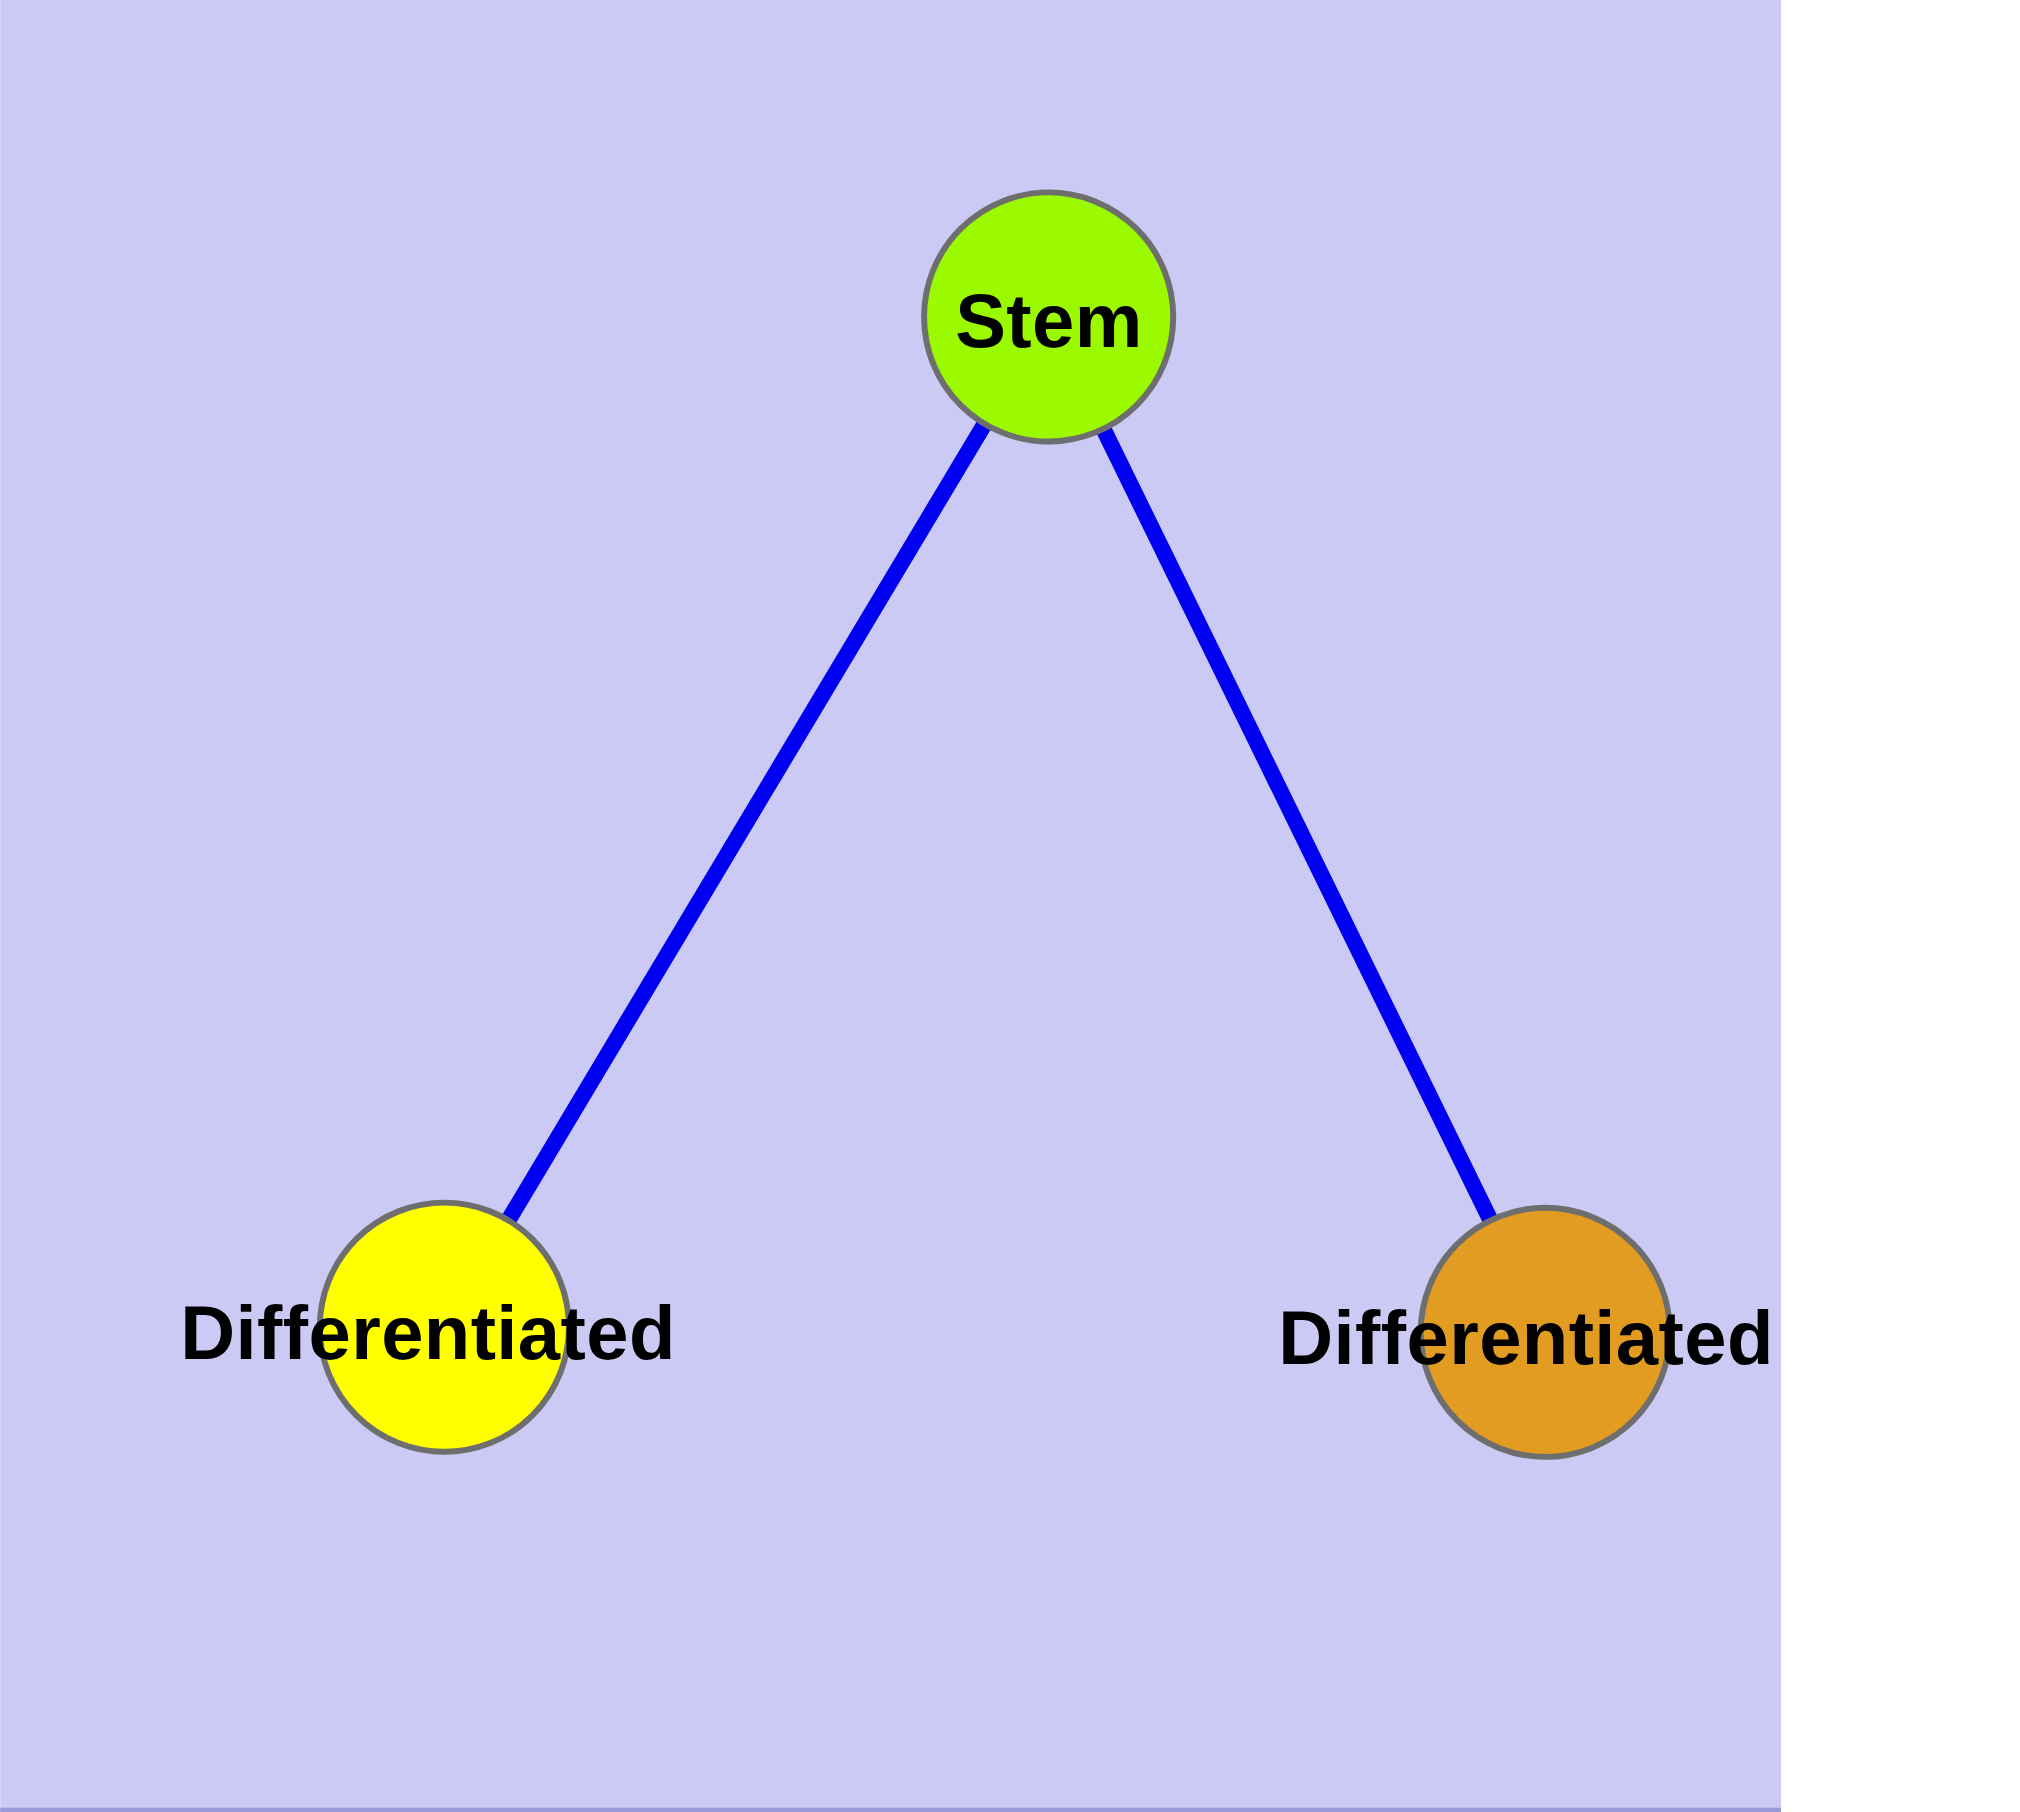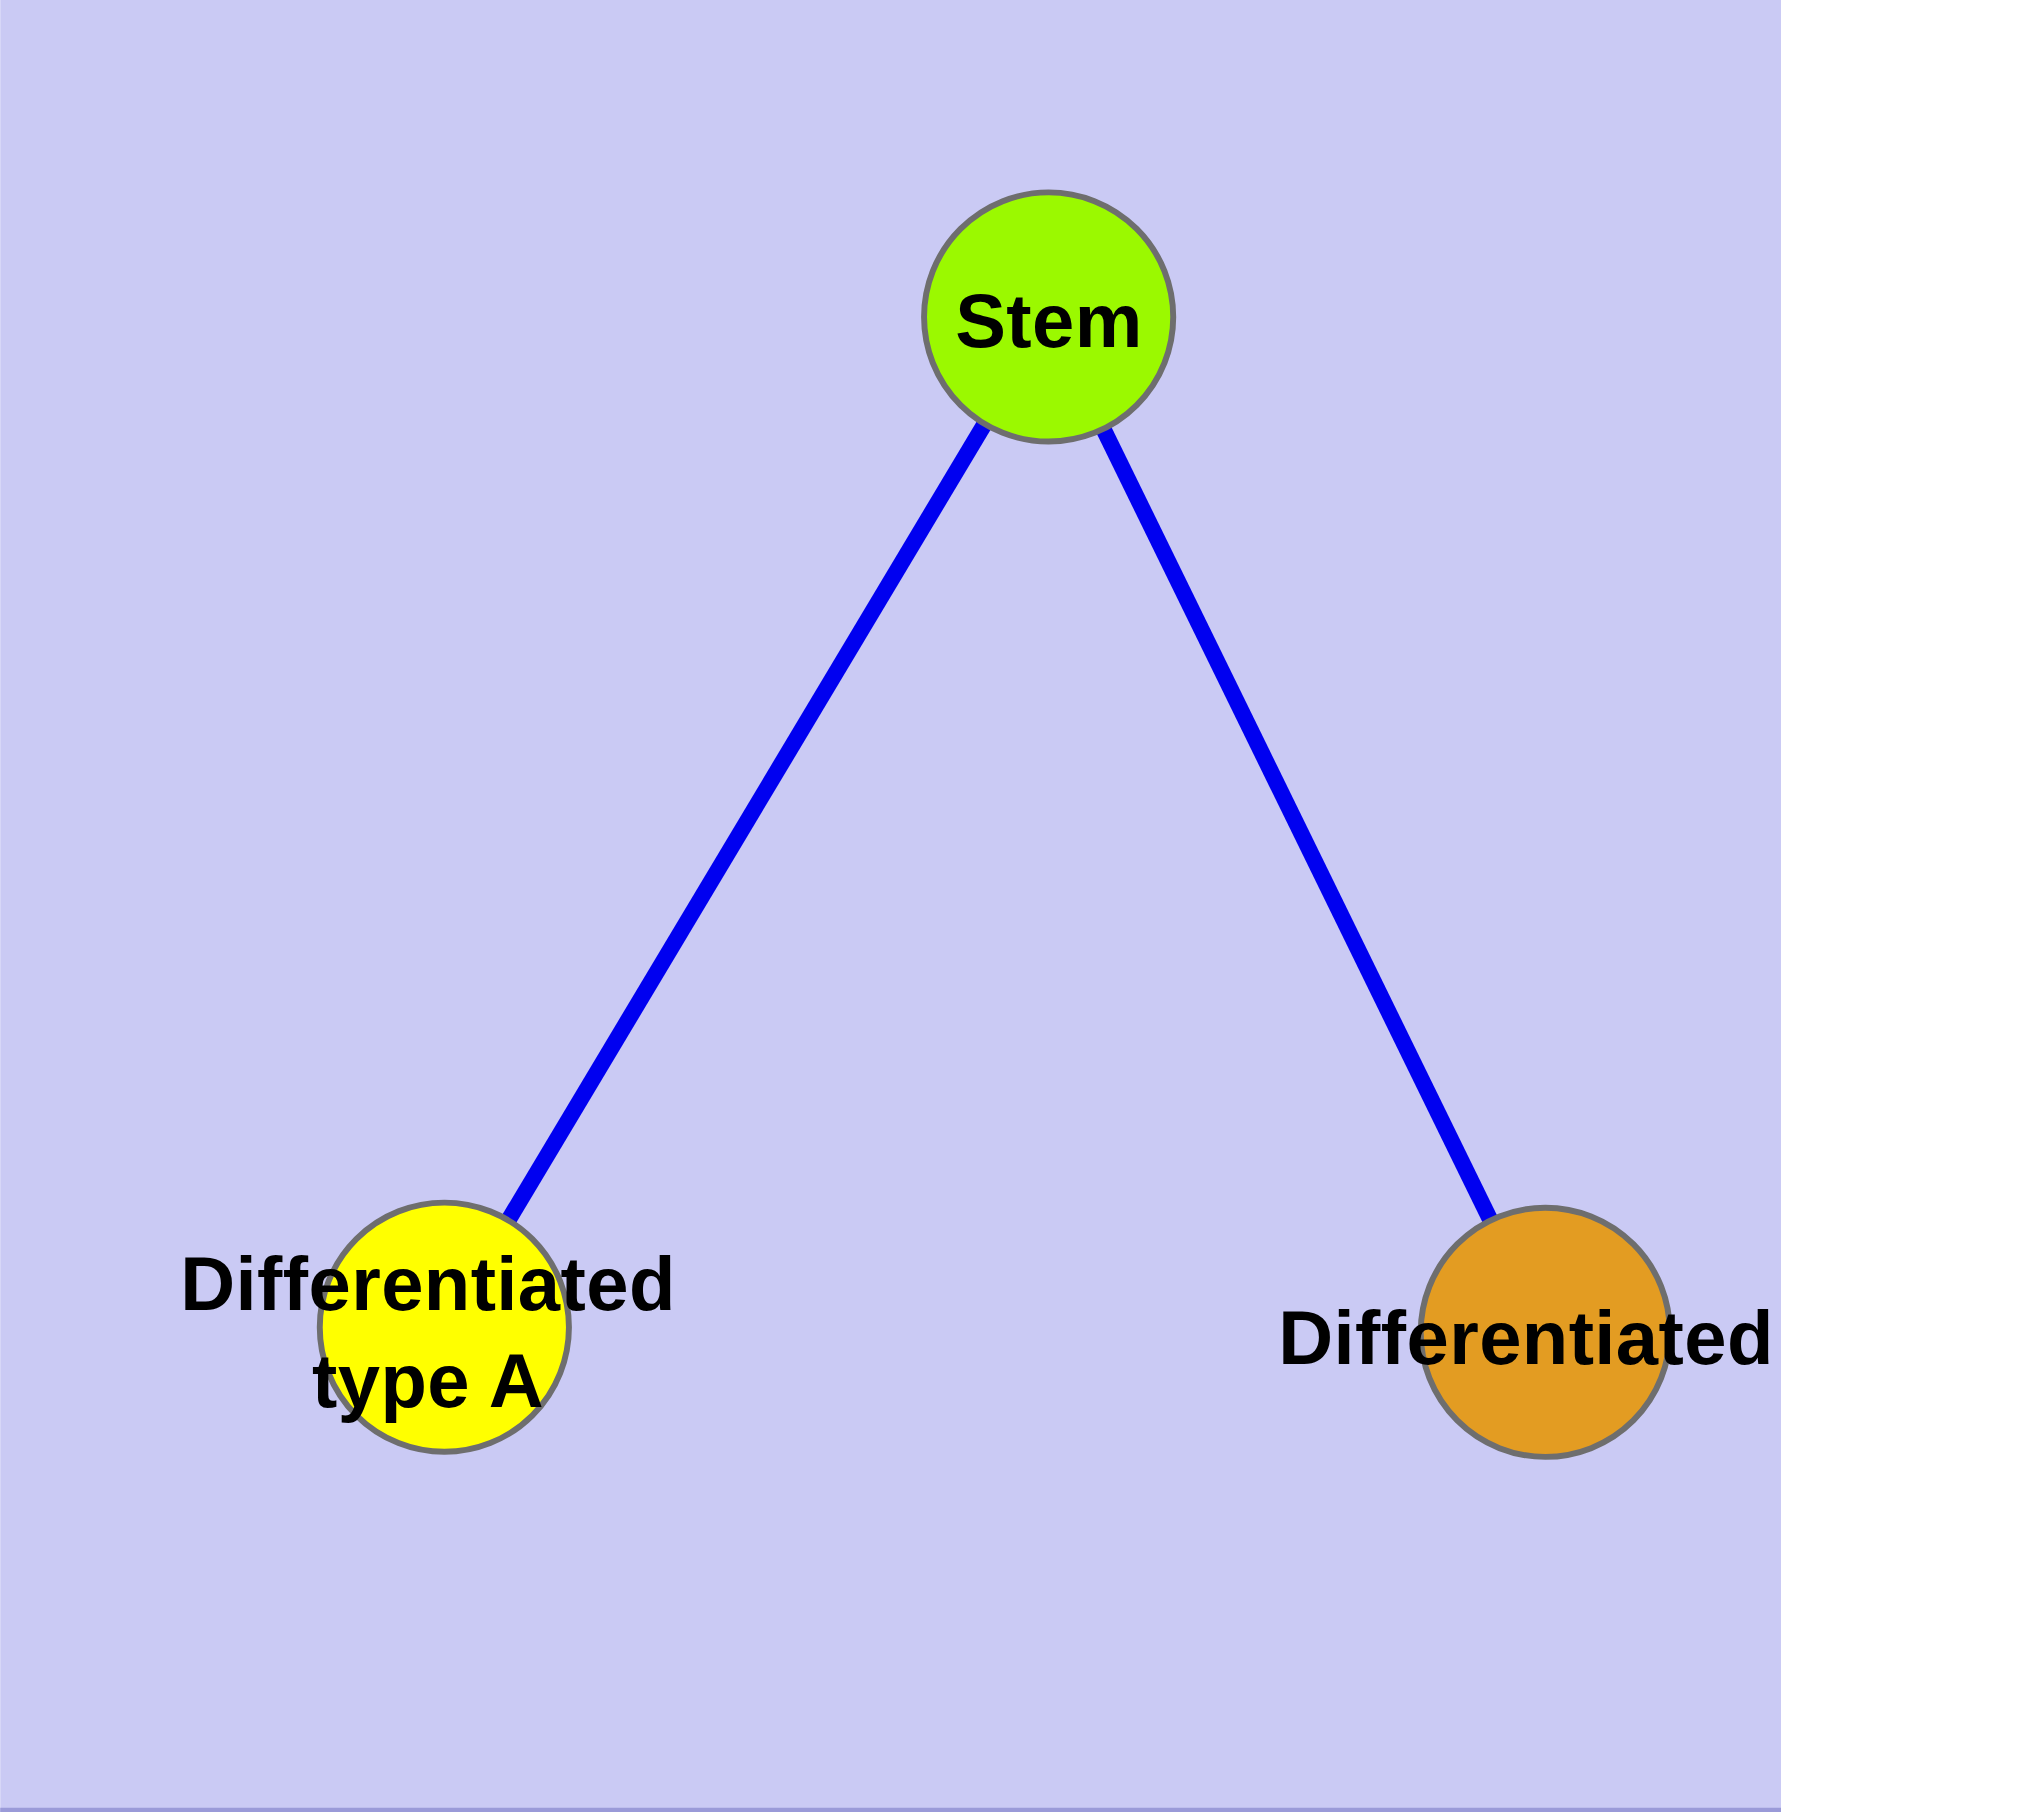--- a/index.html
+++ b/index.html
@@ -60,7 +60,6 @@
 
   <div class="node-label" style="left:428px; top:1332px">
     <div>Differentiated</div>
-    <div>type A</div>
   </div>
 
   <div class="node-label" style="left:1526px; top:1337px">

